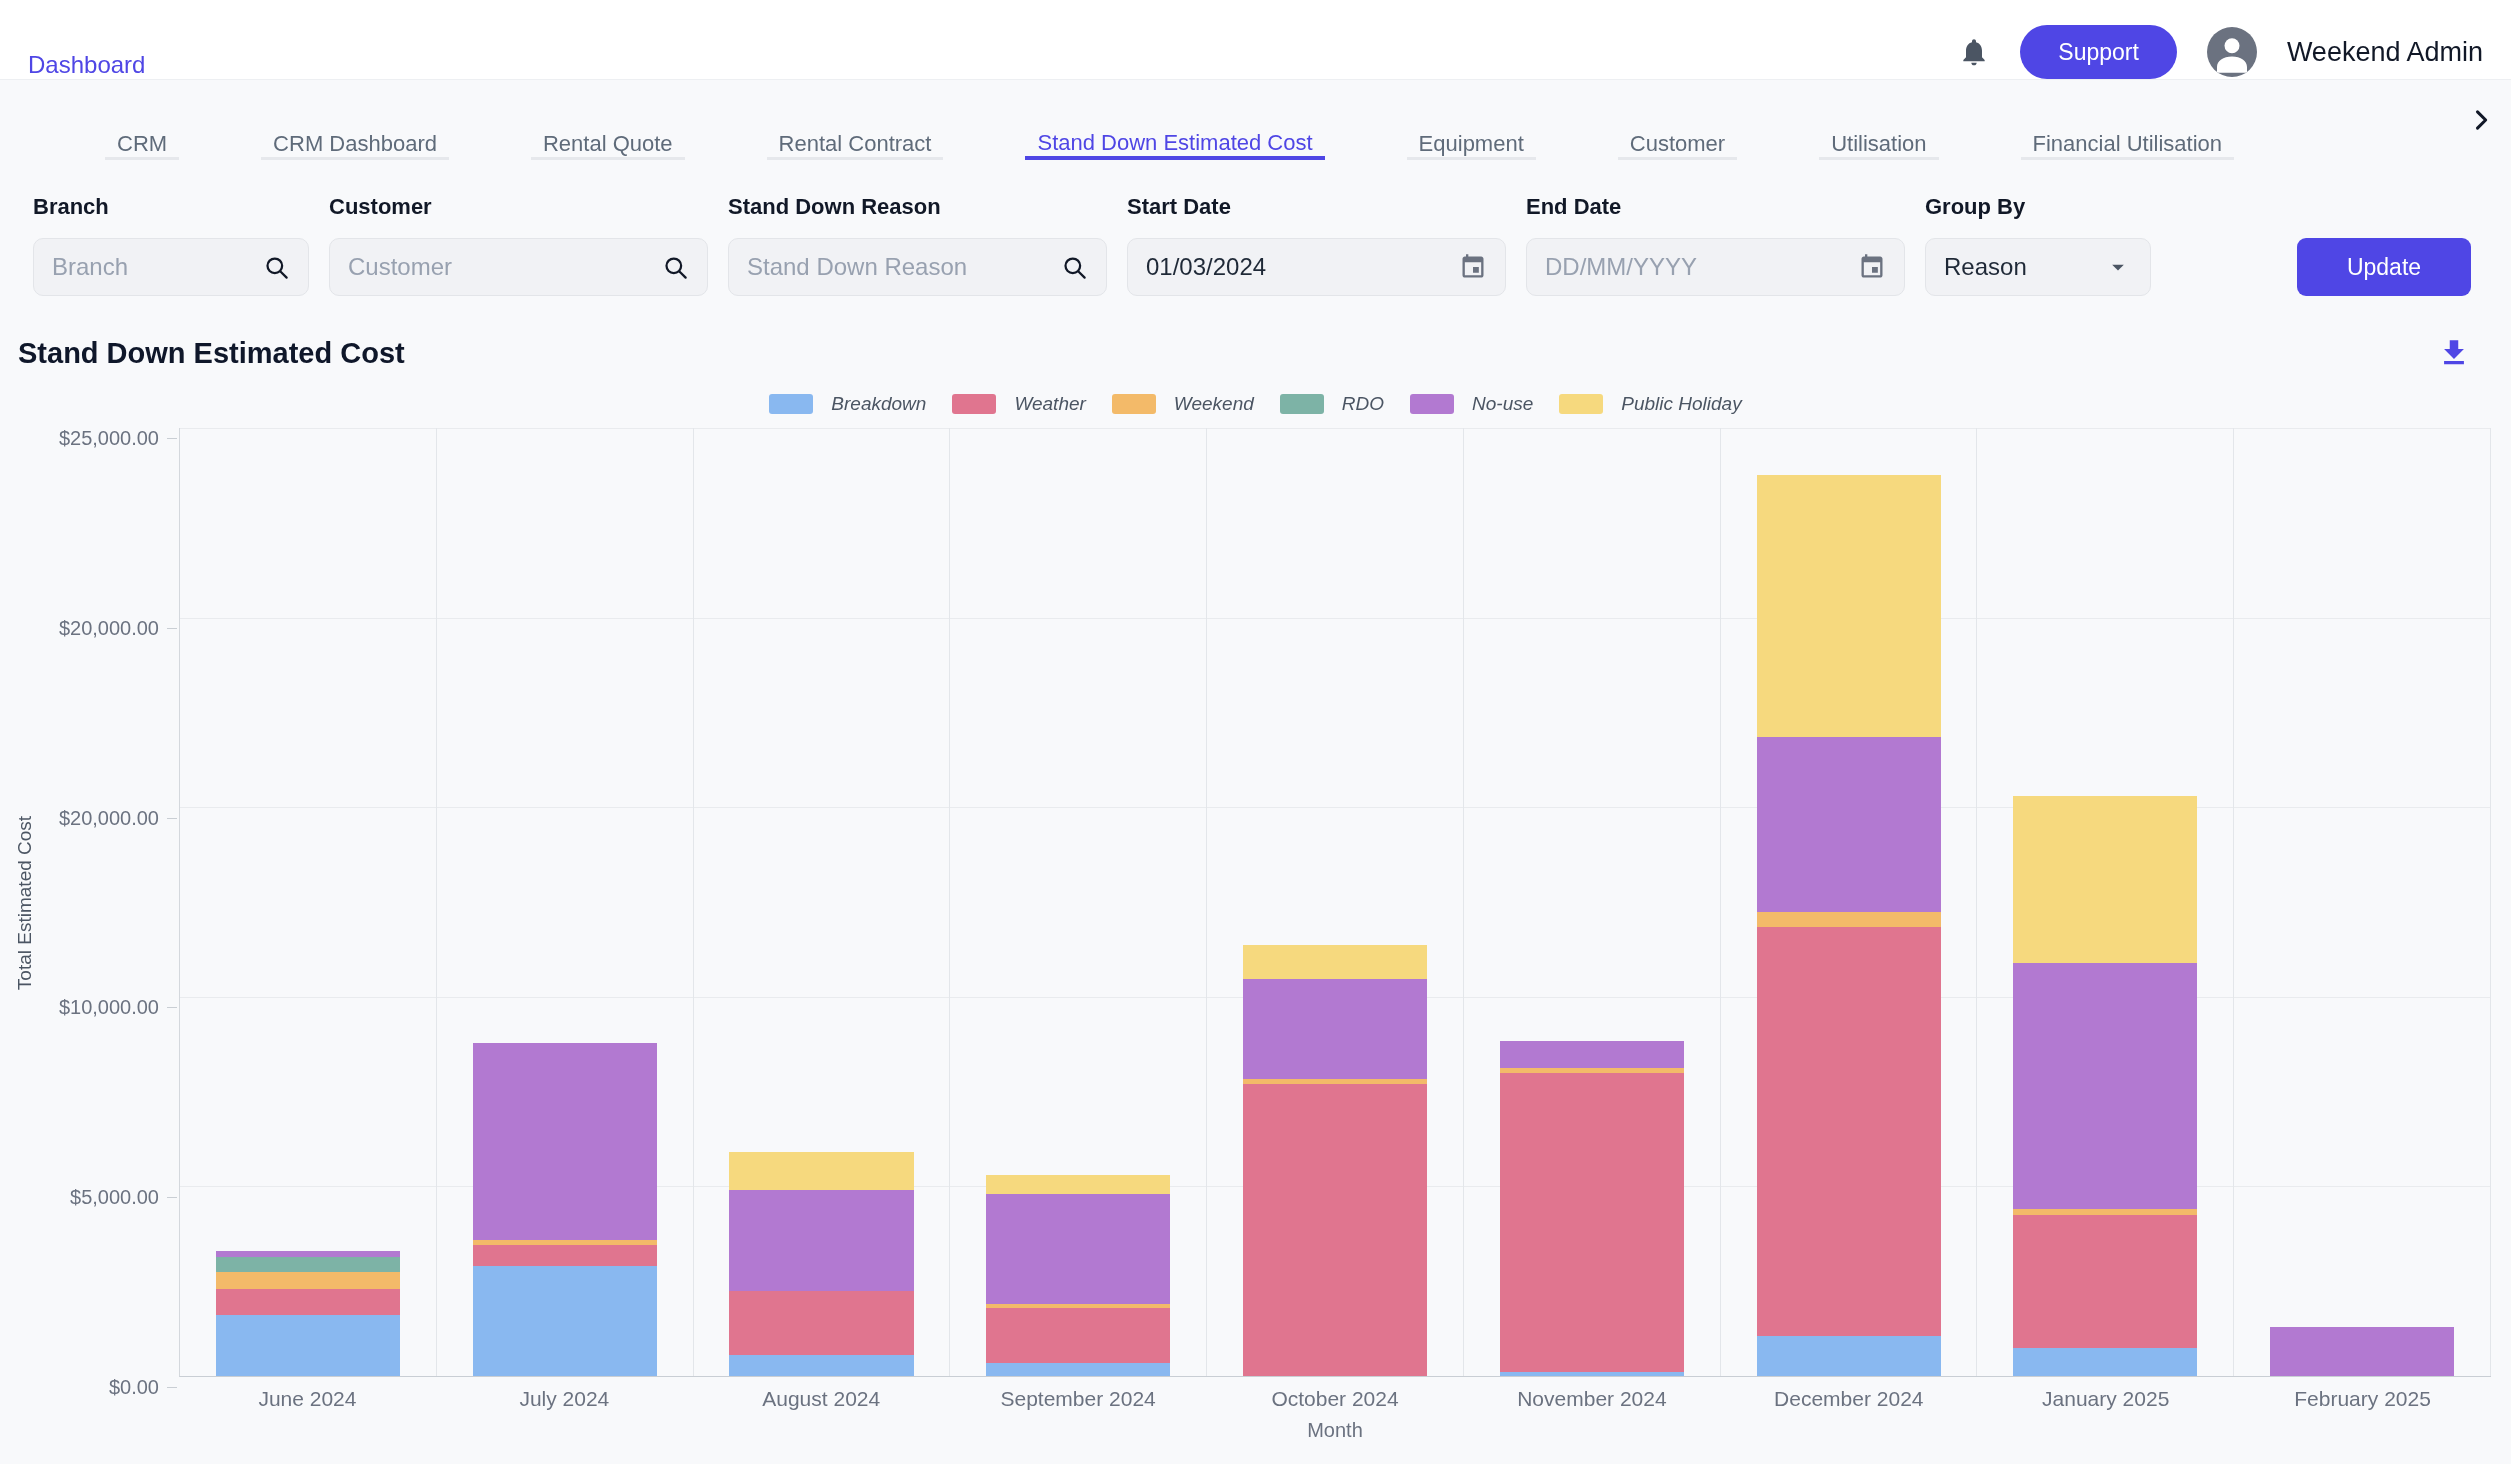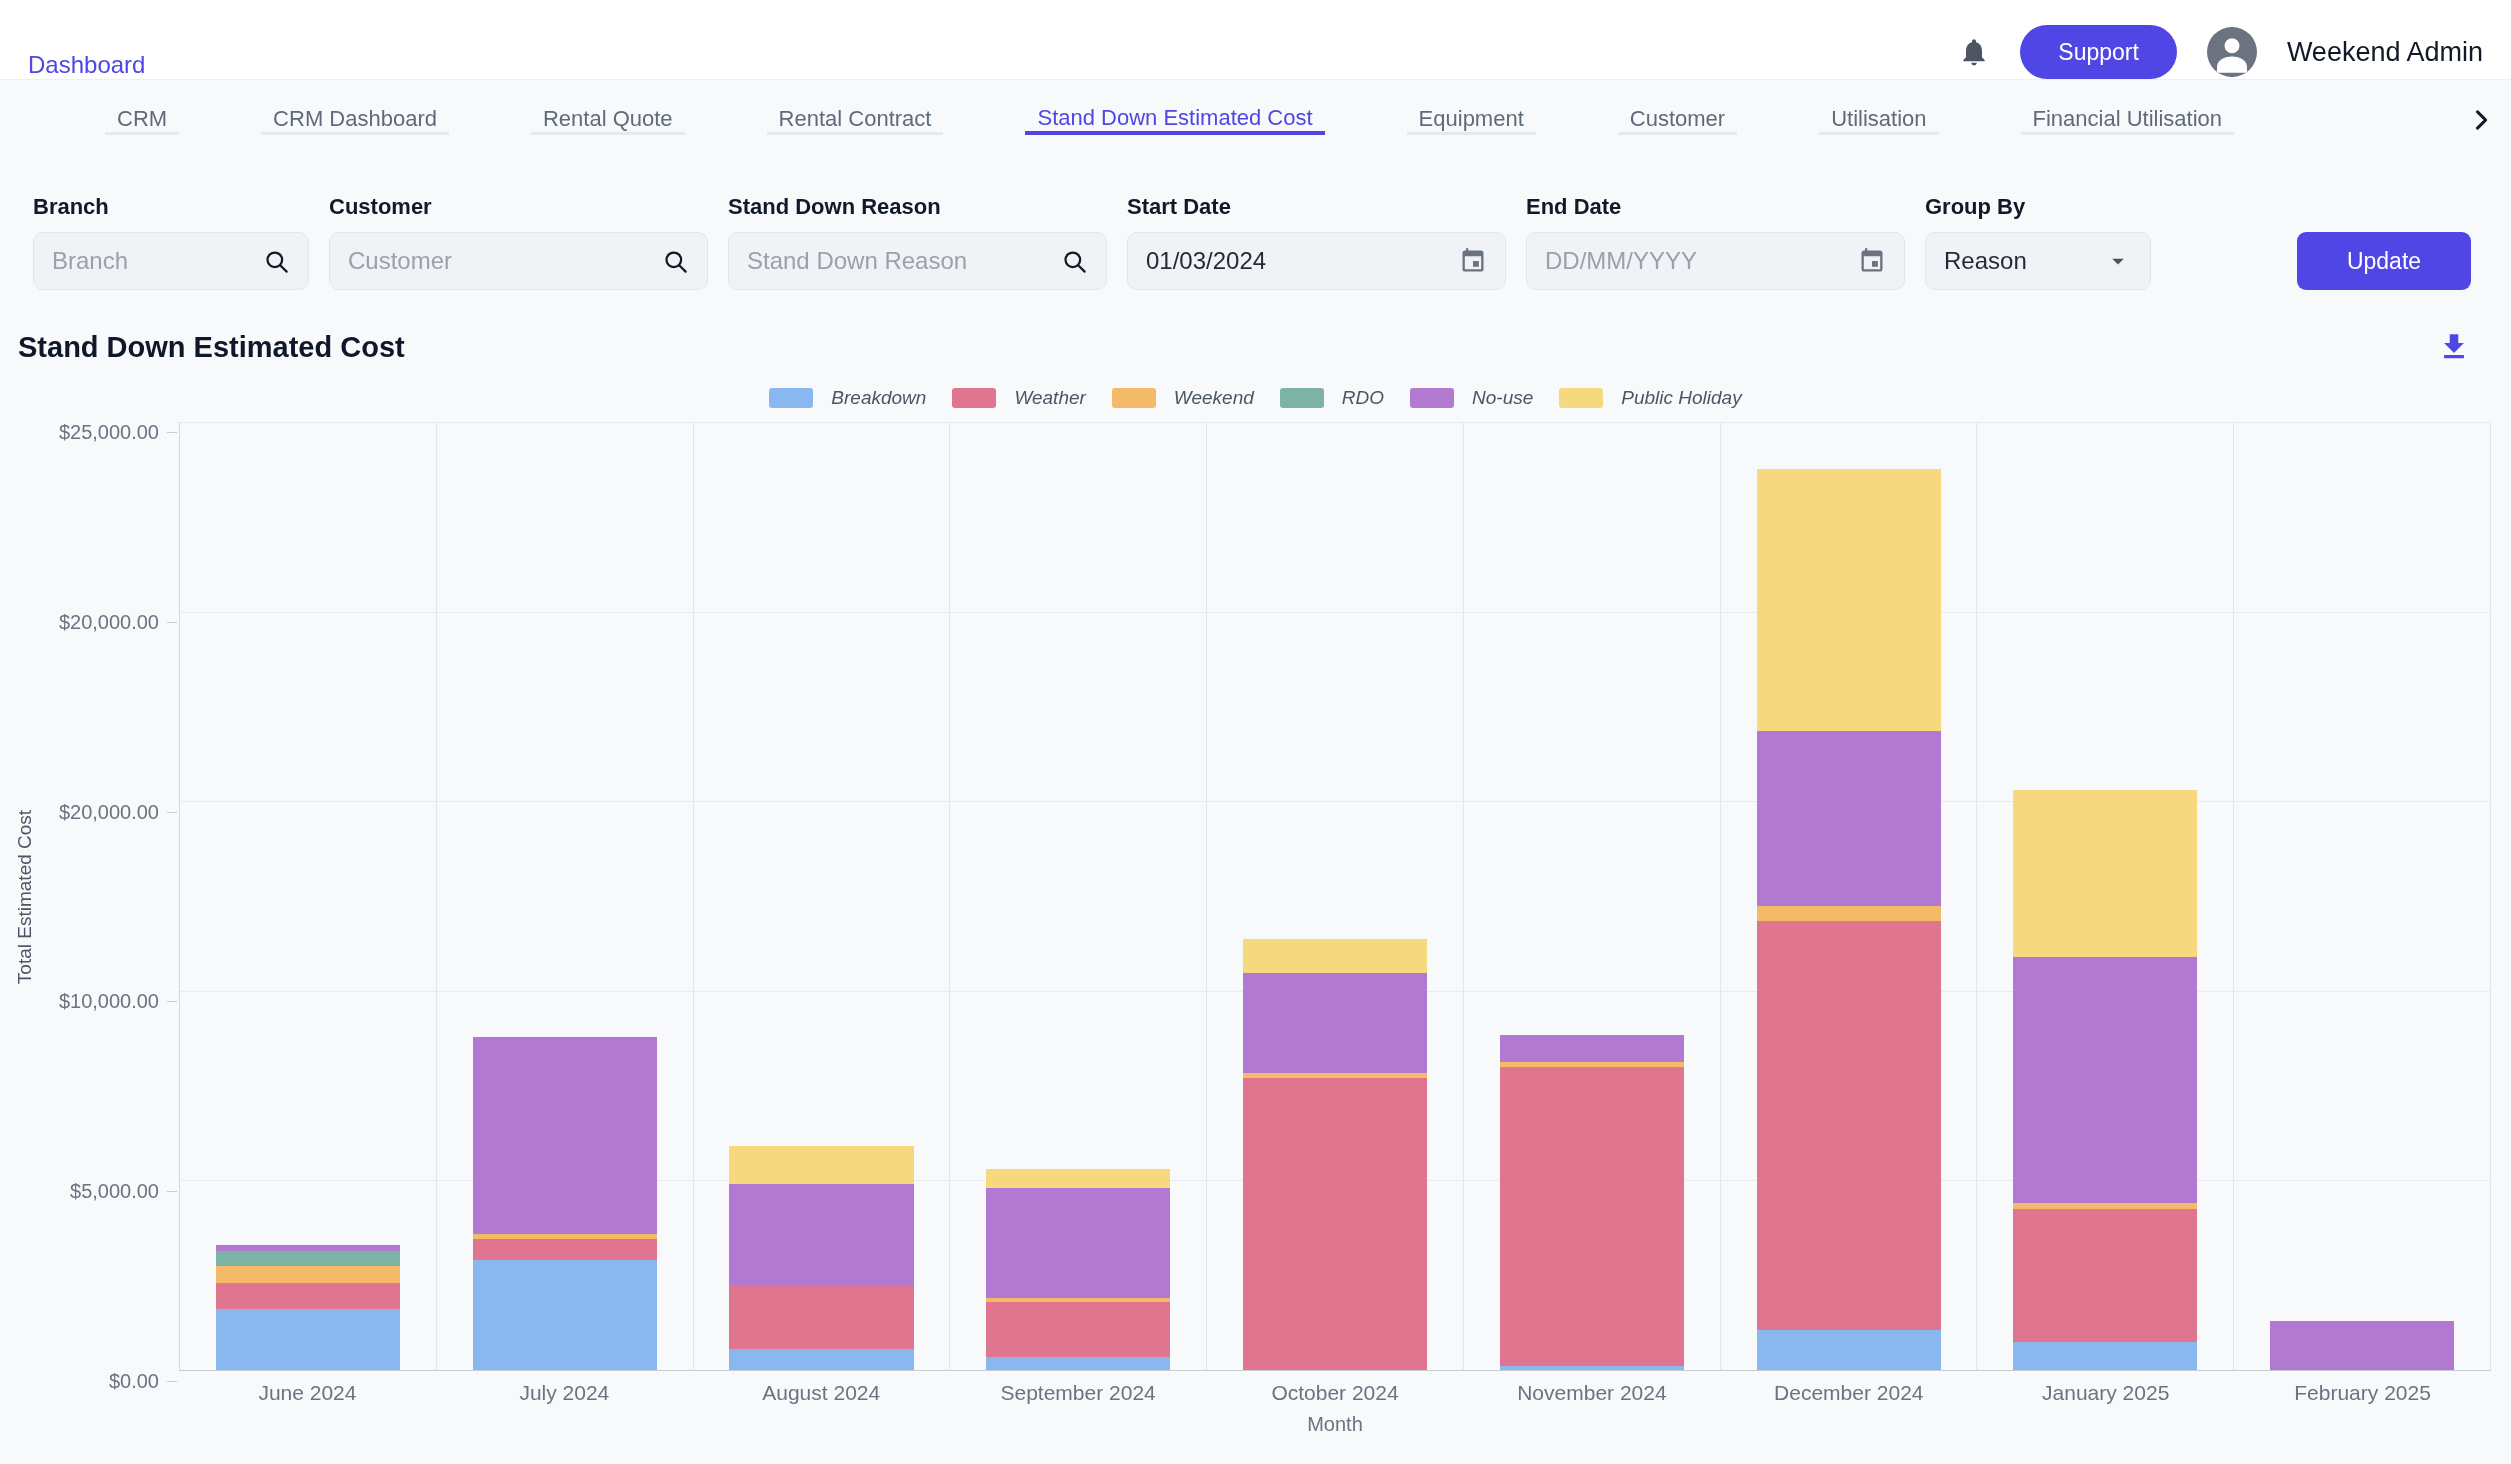--- a/index.html
+++ b/index.html
@@ -29,7 +29,7 @@
   }
   .user-name { font-size: 27px; color: #111827; font-weight: 500; }
   
-  .tabbar { height: 80px; display: flex; align-items: center; position: relative; background: #f8f9fb; }
+  .tabbar { height: 80px; display: flex; align-items: flex-end; position: relative; background: #f8f9fb; }
   .tab-list {
     display: flex; gap: 82px; padding-left: 105px; padding-right: 60px;
     overflow: hidden; white-space: nowrap; flex: 1;

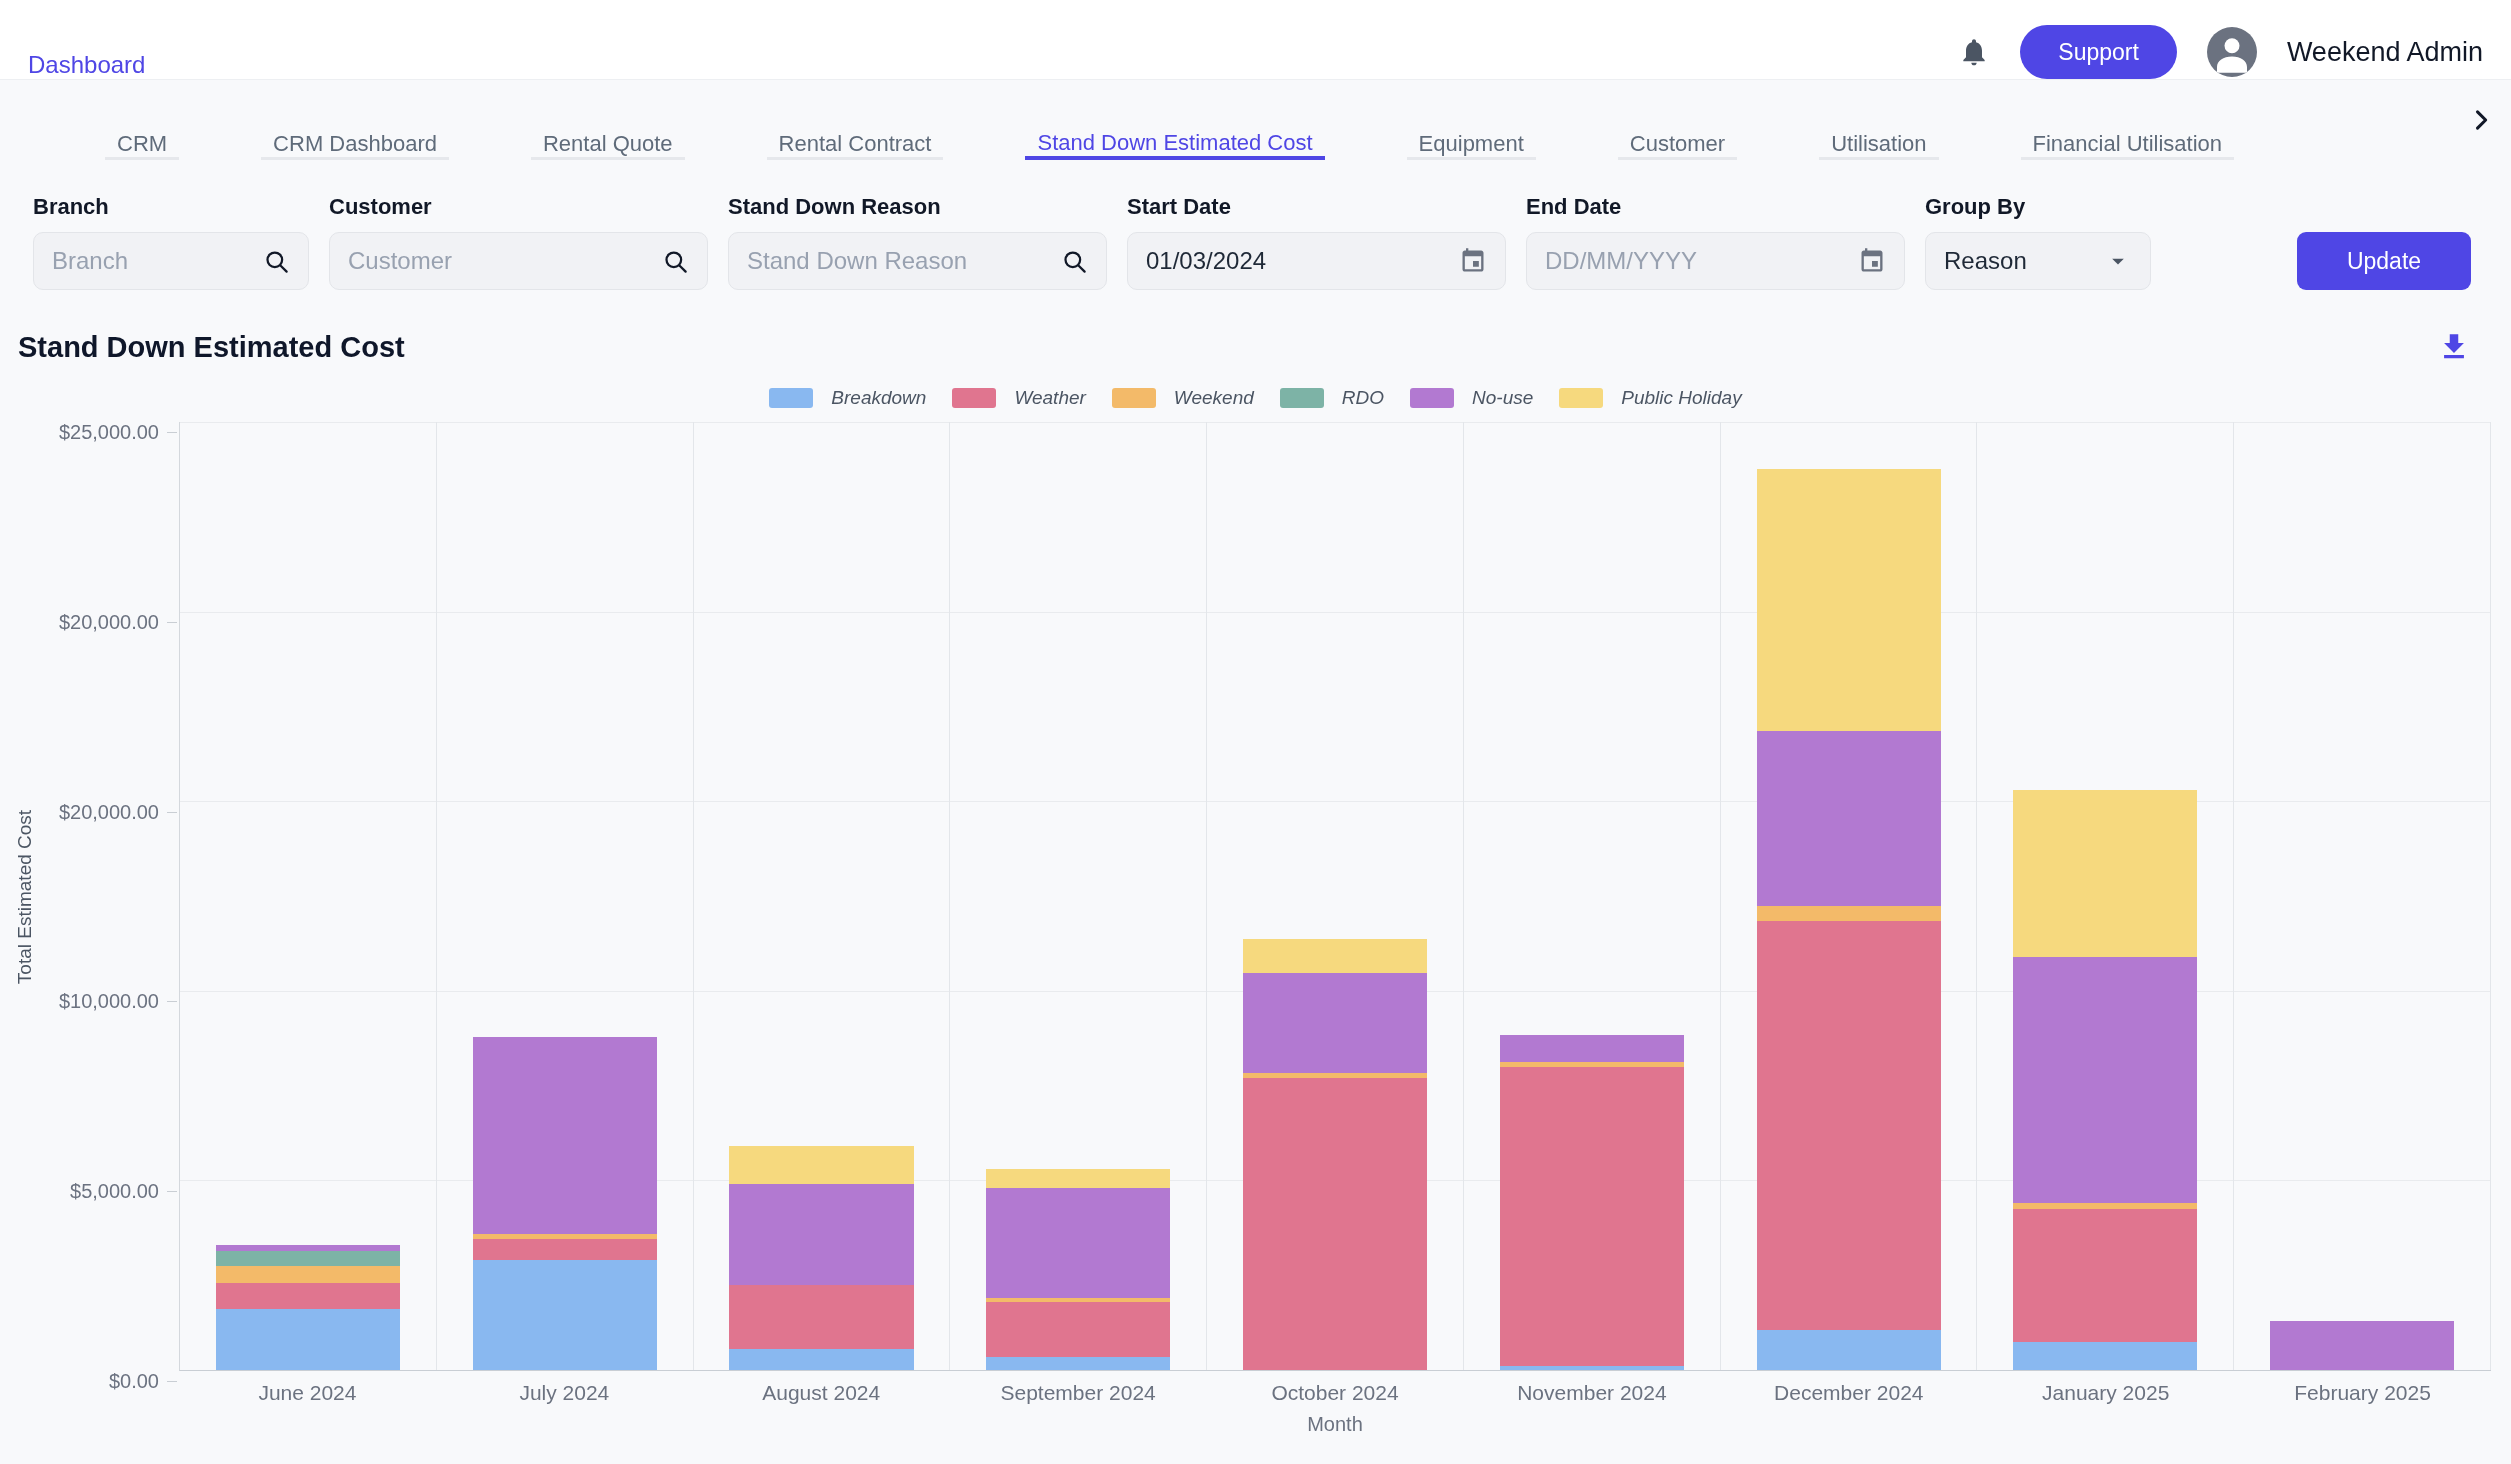--- a/index.html
+++ b/index.html
@@ -43,7 +43,7 @@
   .tab-chevron svg { width: 28px; height: 28px; }
   
   .filters { display: flex; gap: 20px; padding: 34px 40px 0 33px; align-items: flex-end; }
-  .field { display: flex; flex-direction: column; gap: 12px; }
+  .field { display: flex; flex-direction: column; gap: 18px; }
   .field-label { font-size: 22px; font-weight: 600; color: #111827; }
   .control {
     height: 58px; background: #f1f2f5; border: 1px solid #e3e5e9; border-radius: 10px;

